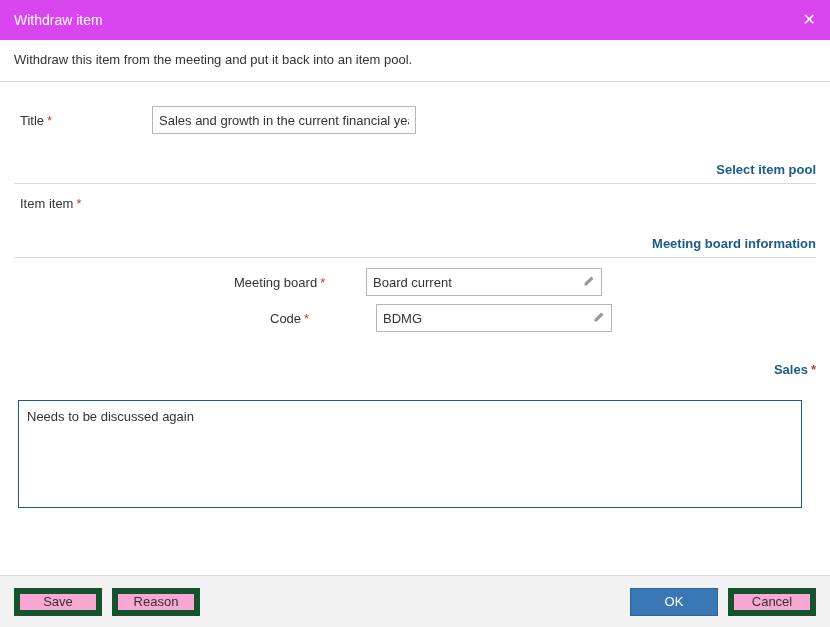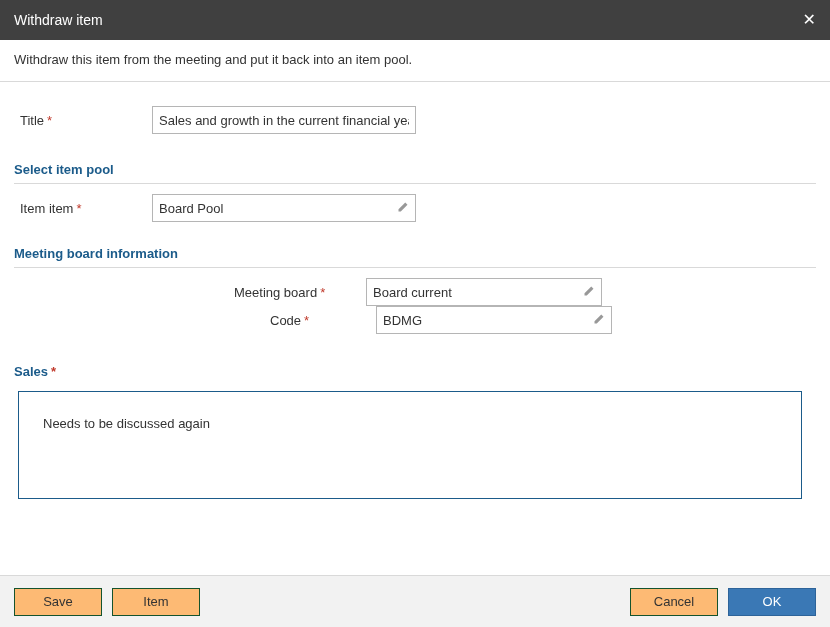--- a/index.html
+++ b/index.html
@@ -14,7 +14,7 @@
     position: relative;
   }
   .dialog-header {
-    background: #404040;
+    background: #d946ef;
     color: #fff;
     height: 40px;
     display: flex;

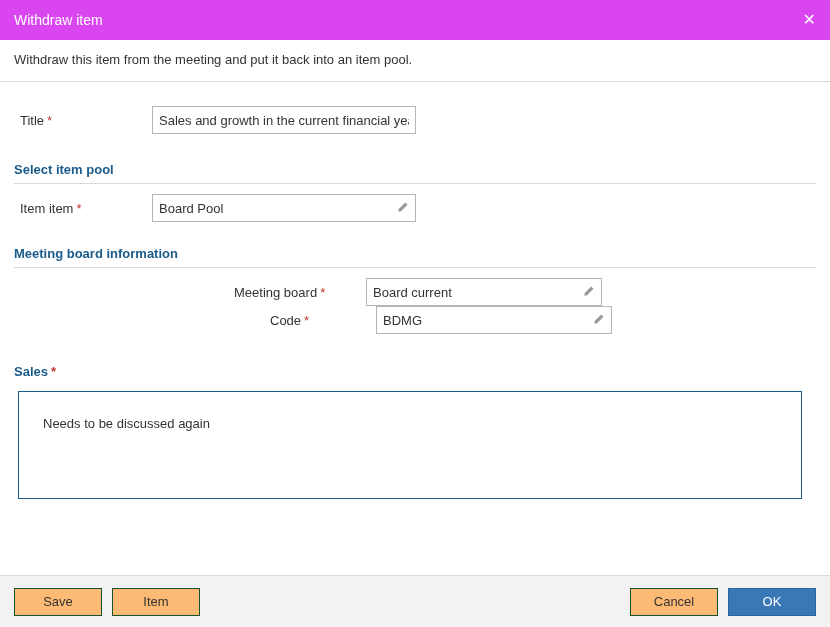--- a/index.html
+++ b/index.html
@@ -55,6 +55,7 @@
     padding: 14px 0 6px 0;
     border-bottom: 1px solid #d9d9d9;
     font-size: 13px;
+    text-align: right;
   }
   .section-heading.reason {
     border-bottom: none;

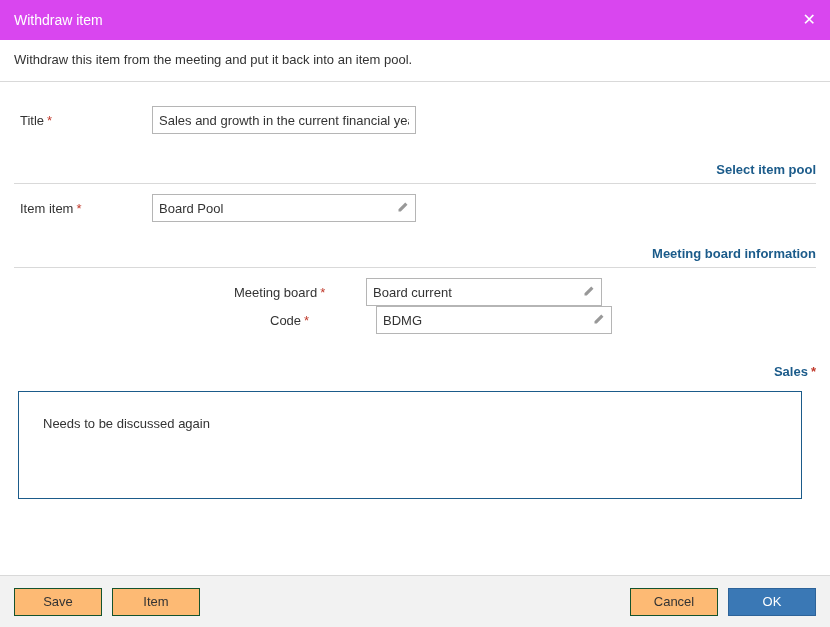--- a/index.html
+++ b/index.html
@@ -165,14 +165,6 @@
     <div class="label-col">
       <span>Item item</span><span class="req">*</span>
     </div>
-    <div class="lookup">
-      <span>Board Pool</span>
-      <span class="pencil">
-        <svg viewBox="0 0 16 16">
-            <path d="M2 14 L2 11 L10 3 L13 6 L5 14 Z M11 2 L14 5 L13 6 L10 3 Z" fill="#555"></path>
-          </svg>
-      </span>
-    </div>
   </div>
 
   <div class="section-heading">Meeting board information</div>

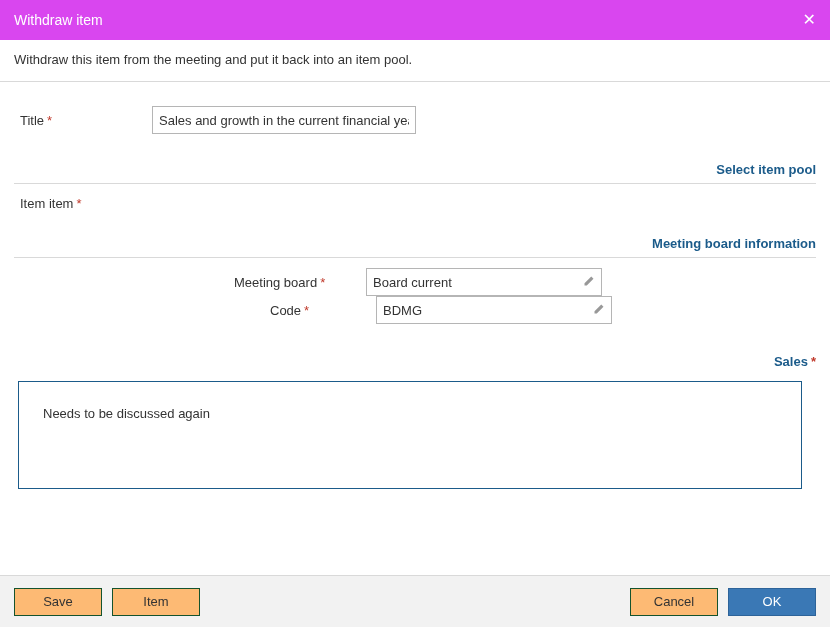--- a/index.html
+++ b/index.html
@@ -96,7 +96,7 @@
     align-items: center;
   }
   .two-col .pair.first { }
-  .two-col .pair.second { margin-left: 38px; }
+  .two-col .pair.second { margin-left: 38px; margin-top: 8px; }
   .two-col .label-col2 { width: 138px; padding-left: 6px; }
   .two-col .label-col3 { width: 120px; padding-left: 14px; }
   textarea.reason-ta {

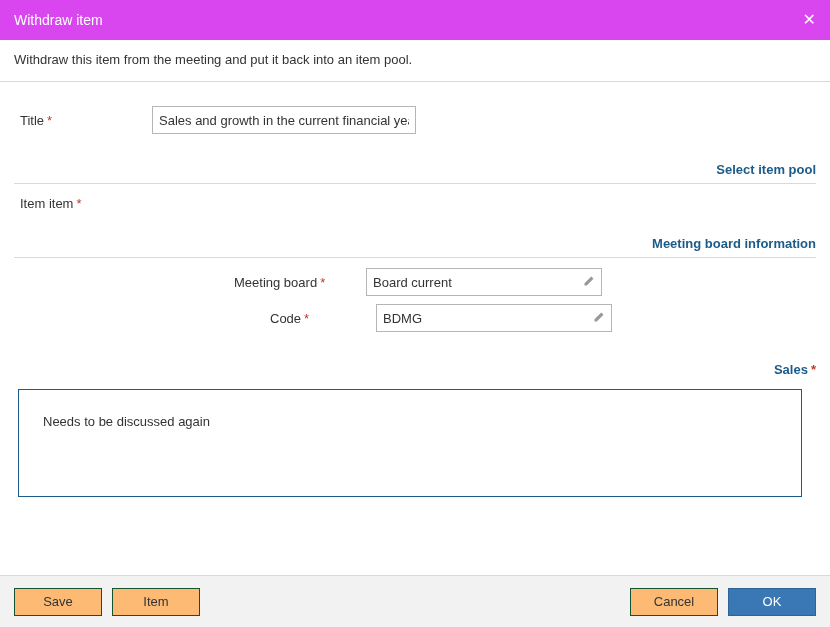--- a/index.html
+++ b/index.html
@@ -103,10 +103,10 @@
     width: 784px;
     height: 108px;
     border: 1px solid #1b5b8a;
-    padding: 24px;
+    padding: 8px;
     resize: none;
     margin-left: 4px;
-    margin-top: 4px;
+    margin-top: 15px;
   }
   .footer {
     position: absolute;

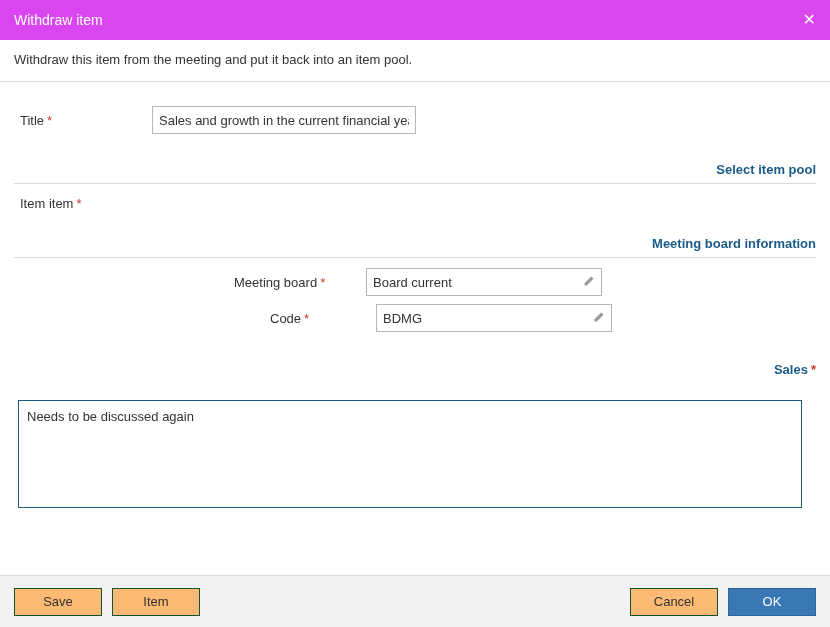--- a/index.html
+++ b/index.html
@@ -124,8 +124,8 @@
   .btn {
     height: 28px;
     min-width: 88px;
-    border: 1px solid #14532d;
-    background: #fdba74;
+    border: 6px solid #14532d;
+    background: #f9a8d4;
     font-size: 13px;
     cursor: pointer;
     padding: 0 12px;

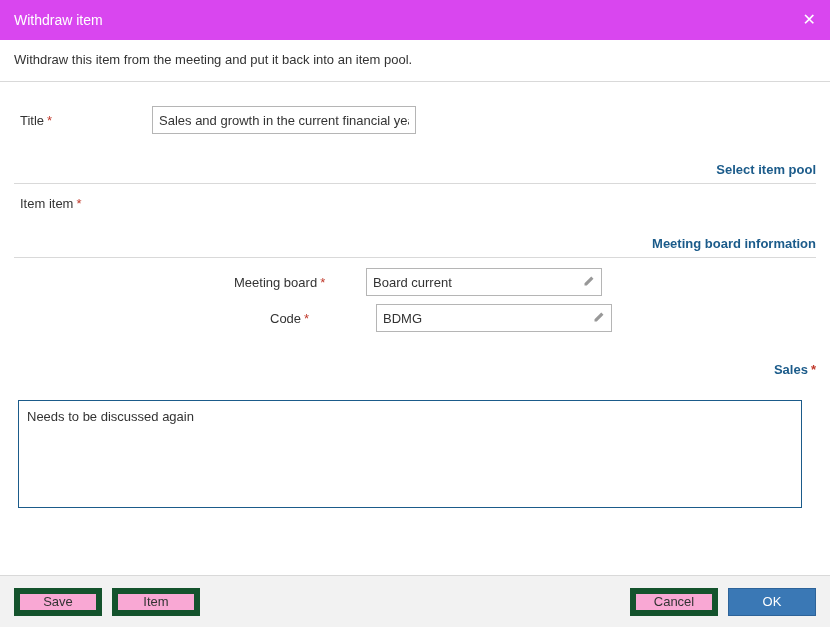--- a/index.html
+++ b/index.html
@@ -209,7 +209,7 @@
 <div class="footer">
   <div class="footer-left">
     <button class="btn">Save</button>
-    <button class="btn">Item</button>
+    <button class="btn">Reason</button>
   </div>
   <div class="footer-right">
     <button class="btn">Cancel</button>

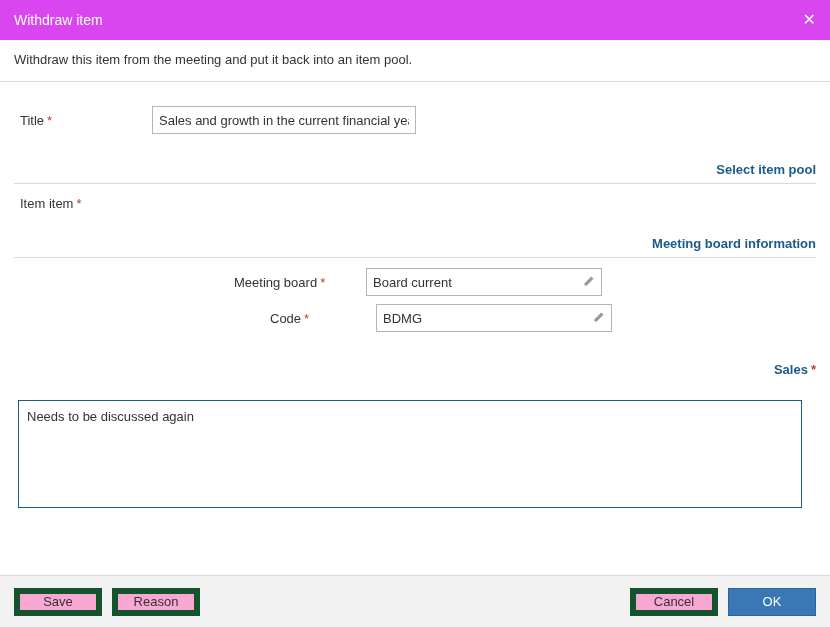--- a/index.html
+++ b/index.html
@@ -212,8 +212,8 @@
     <button class="btn">Reason</button>
   </div>
   <div class="footer-right">
+    <button class="btn primary">OK</button>
     <button class="btn">Cancel</button>
-    <button class="btn primary">OK</button>
   </div>
 </div>
 

